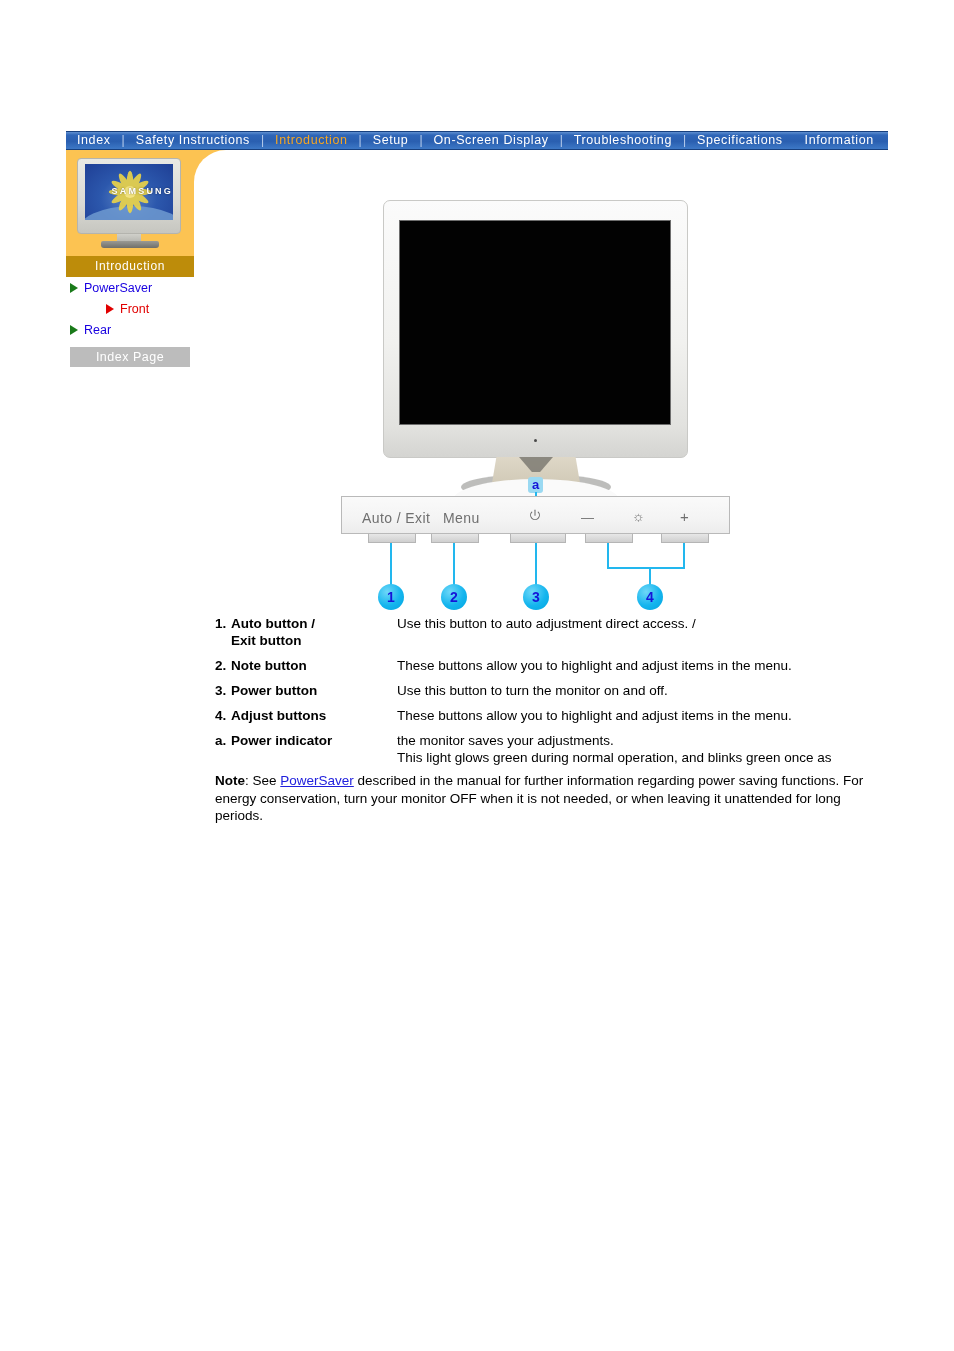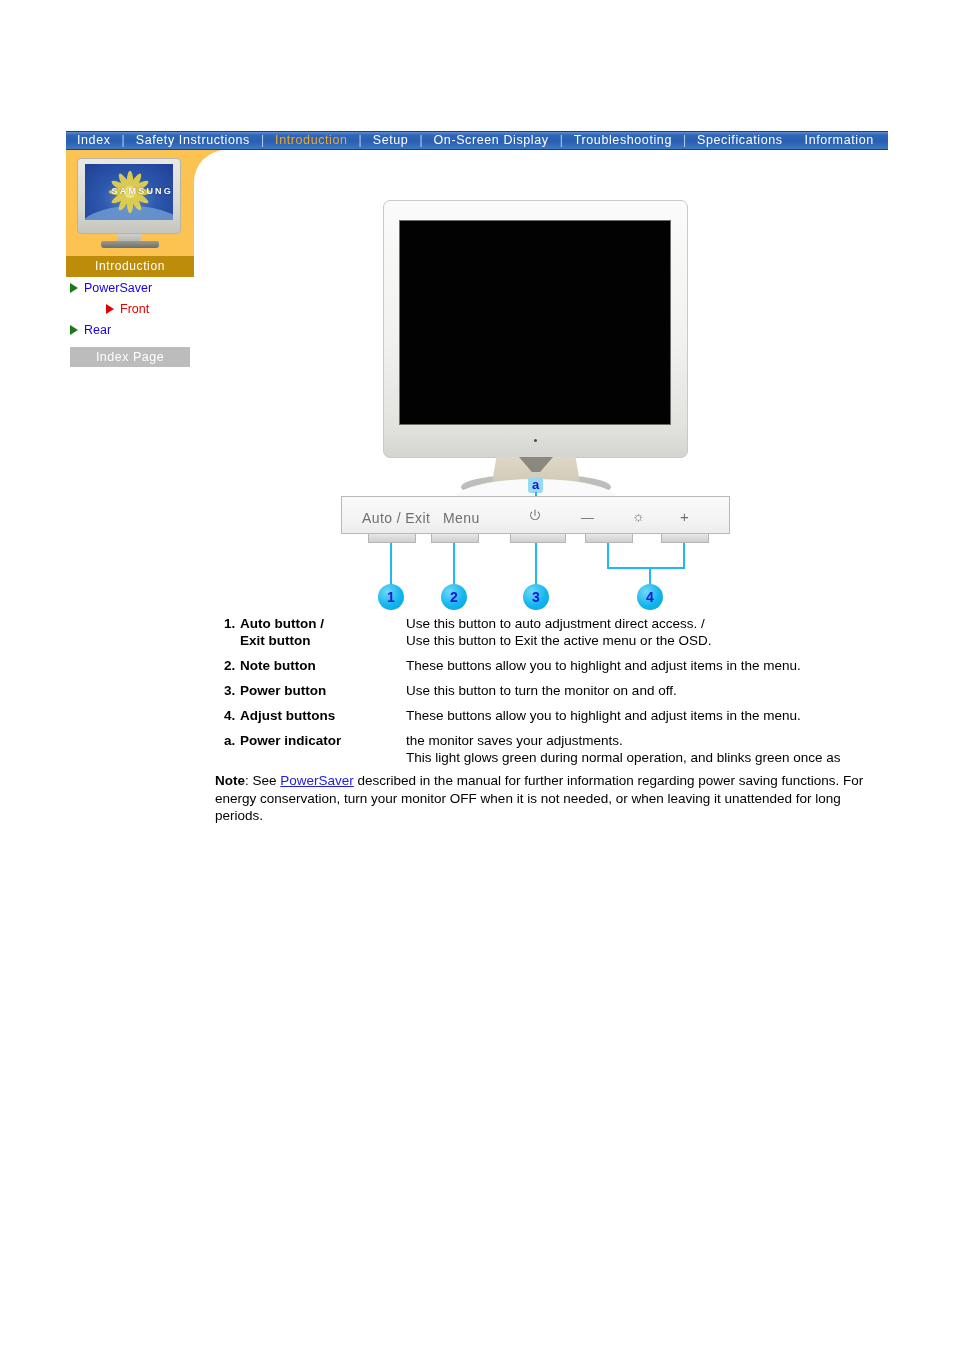--- a/index.html
+++ b/index.html
@@ -375,7 +375,6 @@
     width: 680px;
     font-size: 13.5px;
     color: #000000;
-    margin-left: 9px;
   }
   .drow {
     display: flex;

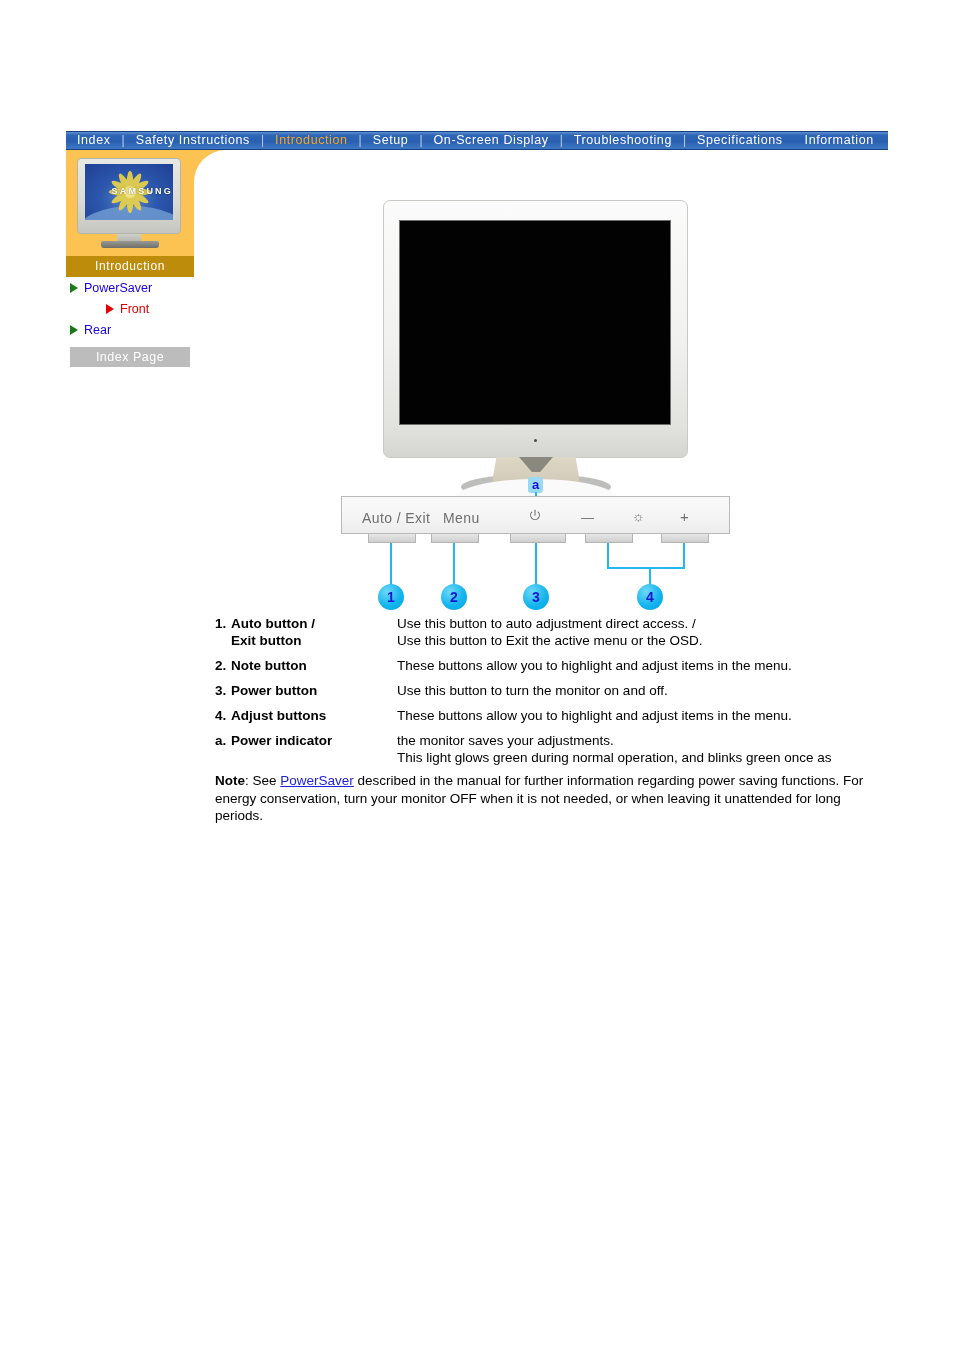--- a/index.html
+++ b/index.html
@@ -525,7 +525,6 @@
     </div>
     <div class="ddef">
       <div>Use this button to auto adjustment direct access. /</div>
-      <div>Use this button to Exit the active menu or the OSD.</div>
     </div>
   </div>
 

